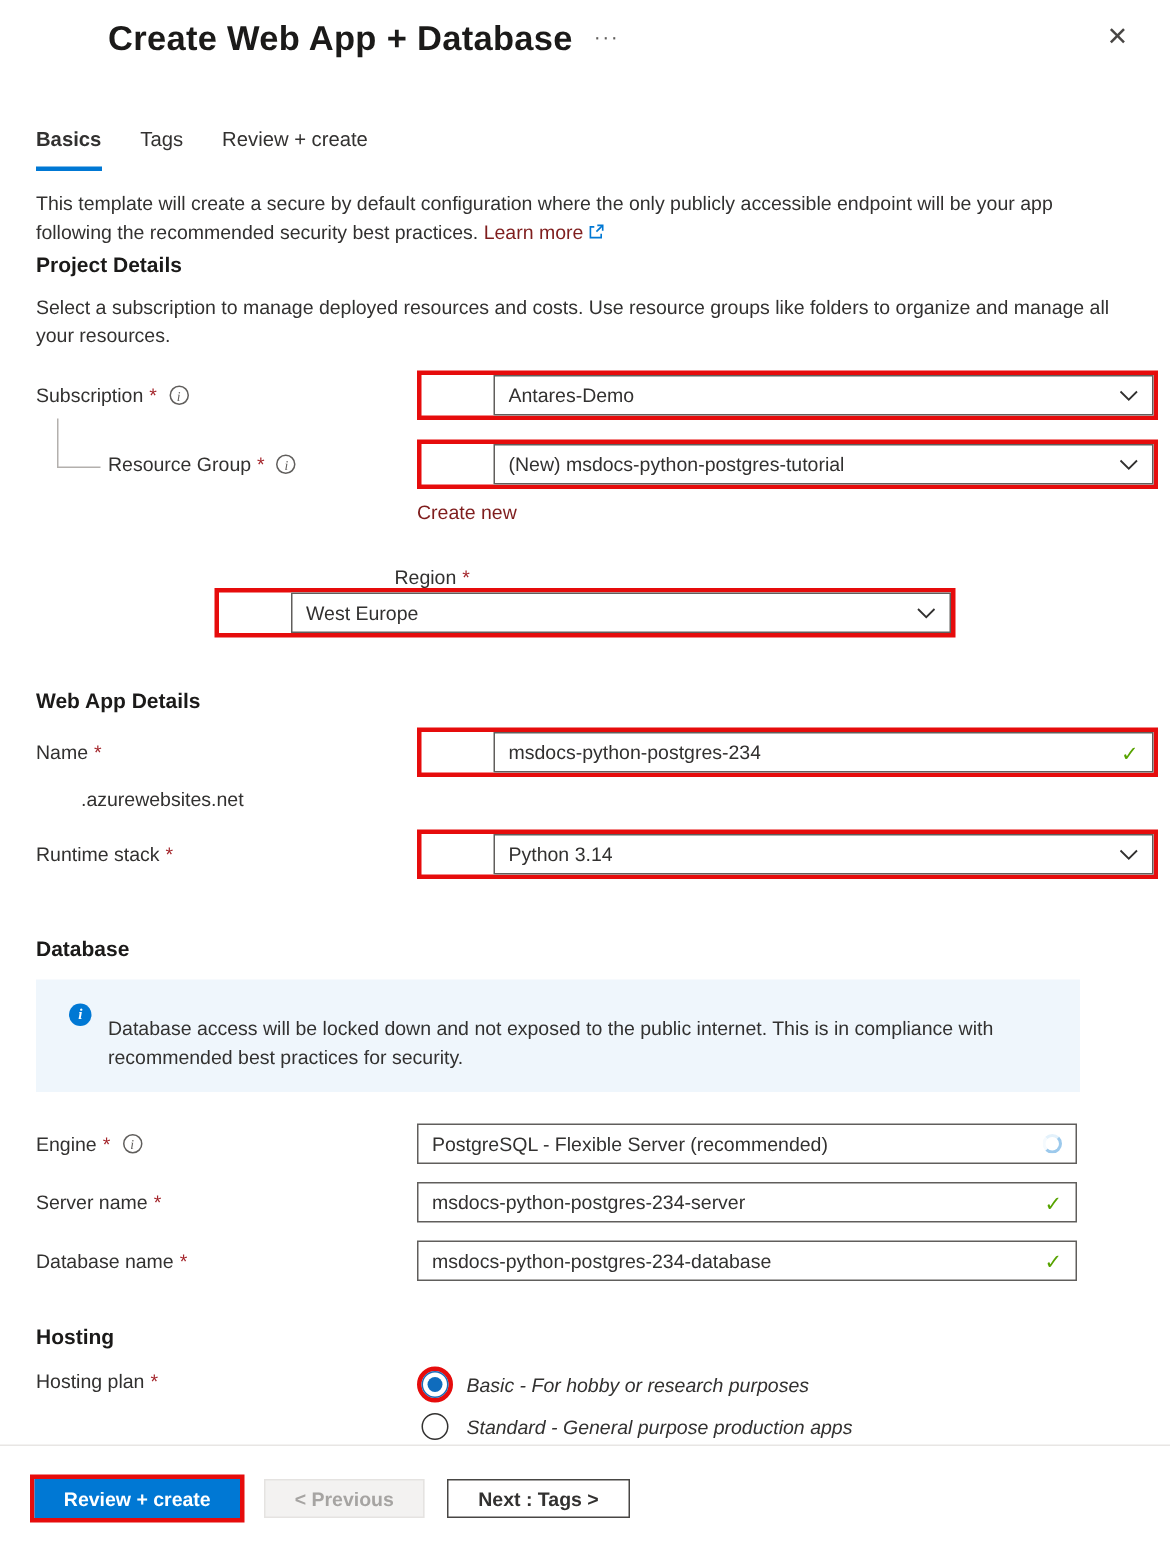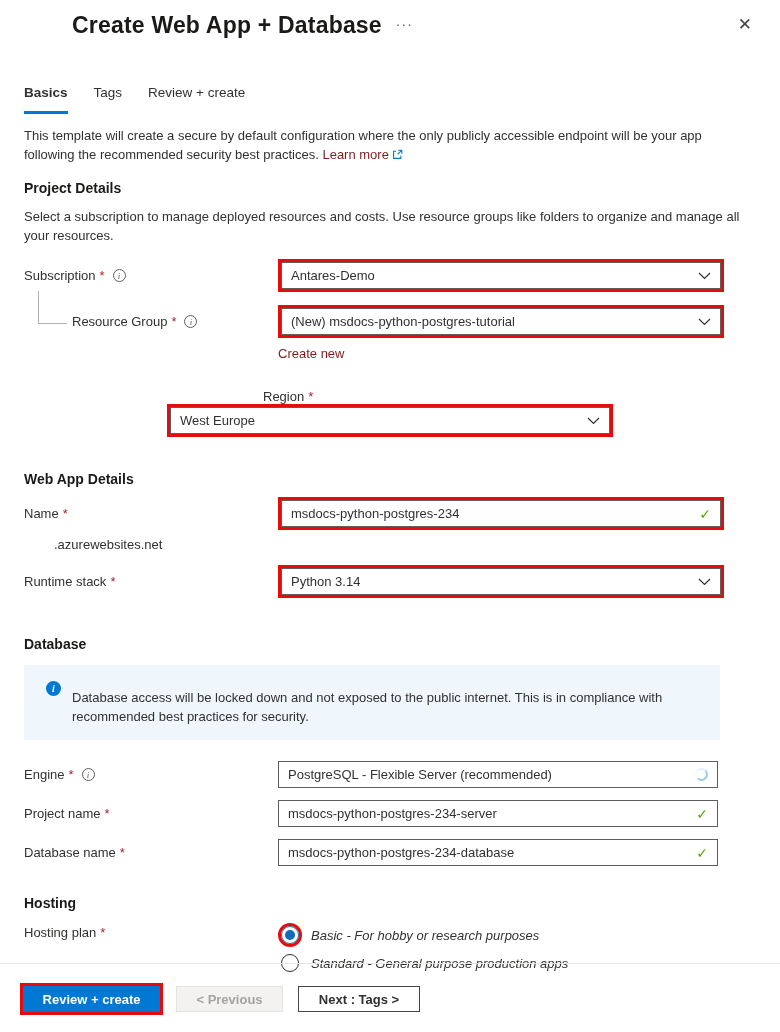--- a/index.html
+++ b/index.html
@@ -92,7 +92,7 @@
   .btn-prev { background:#f3f2f1; color:#a6a4a2; width:107px; border:1px solid #e5e3e1; margin-left:13px; font-weight:bold; }
   .btn-next { background:#fff; color:#323130; width:122px; border:1px solid #484644; margin-left:15px; font-weight:bold; }
 
-  .mt-heading-1 { margin-top:15px; }
+  .mt-heading-1 { margin-top:3px; }
 </style>
 </head>
 <body>

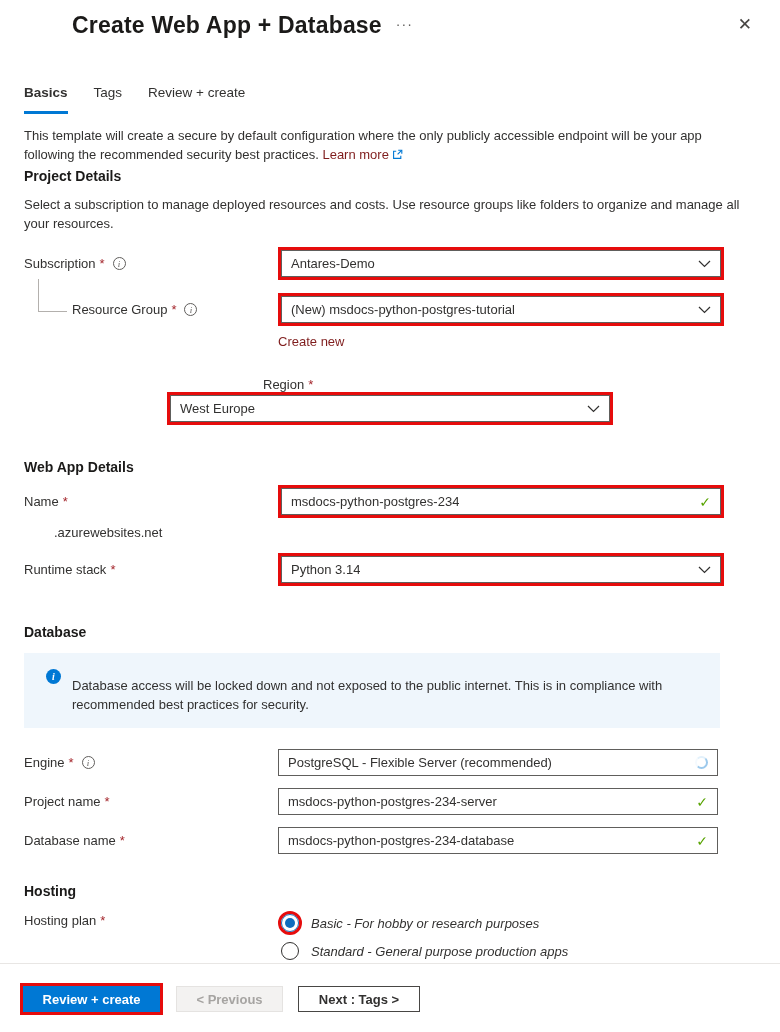--- a/index.html
+++ b/index.html
@@ -43,7 +43,7 @@
     display:flex; align-items:center; padding:0 9px; justify-content:space-between;
   }
   .field .val { white-space:nowrap; overflow:hidden; }
-  .annotate { border:3px solid #e60c0c; }
+  .annotate { border:3px solid #e60c0c;padding-left:48px; }
   .chevron { flex-shrink:0; margin-left:8px; }
   .check { color:#57a300; font-size:14px; margin-left:8px; flex-shrink:0; }
   .spinner {

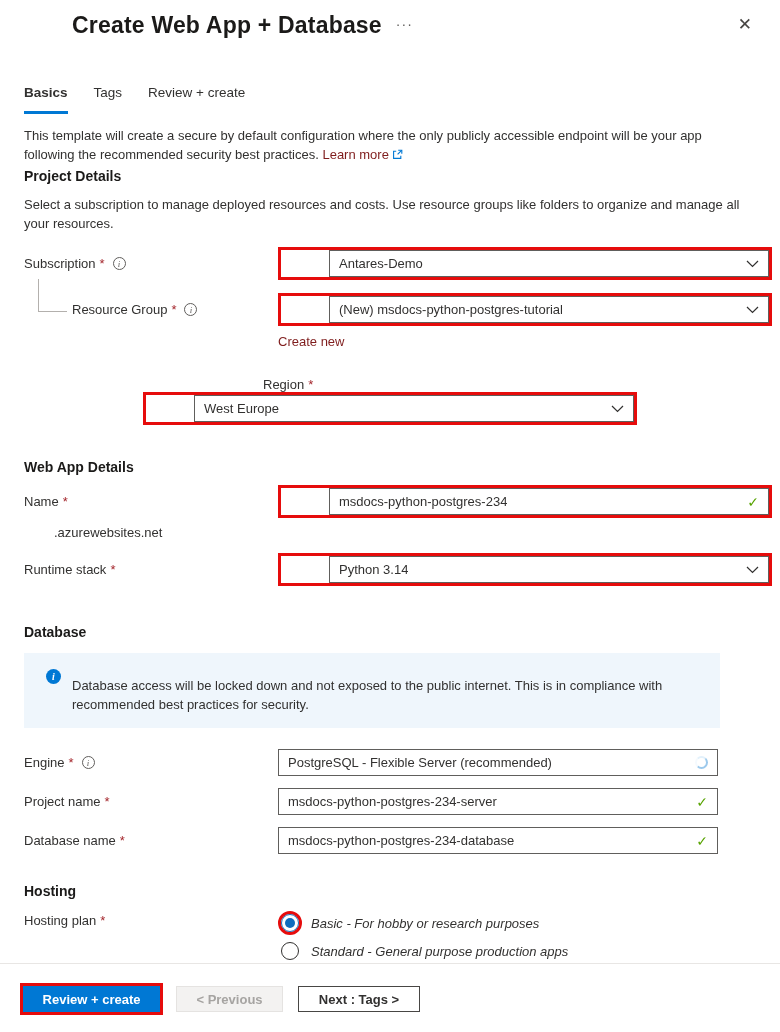--- a/index.html
+++ b/index.html
@@ -226,7 +226,7 @@
 
   <div class="form-row" style="margin-top:12px;">
     <div class="label-col">
-      <span>Project name</span>
+      <span>Server name</span>
       <span class="req">*</span>
     </div>
     <div class="field">

